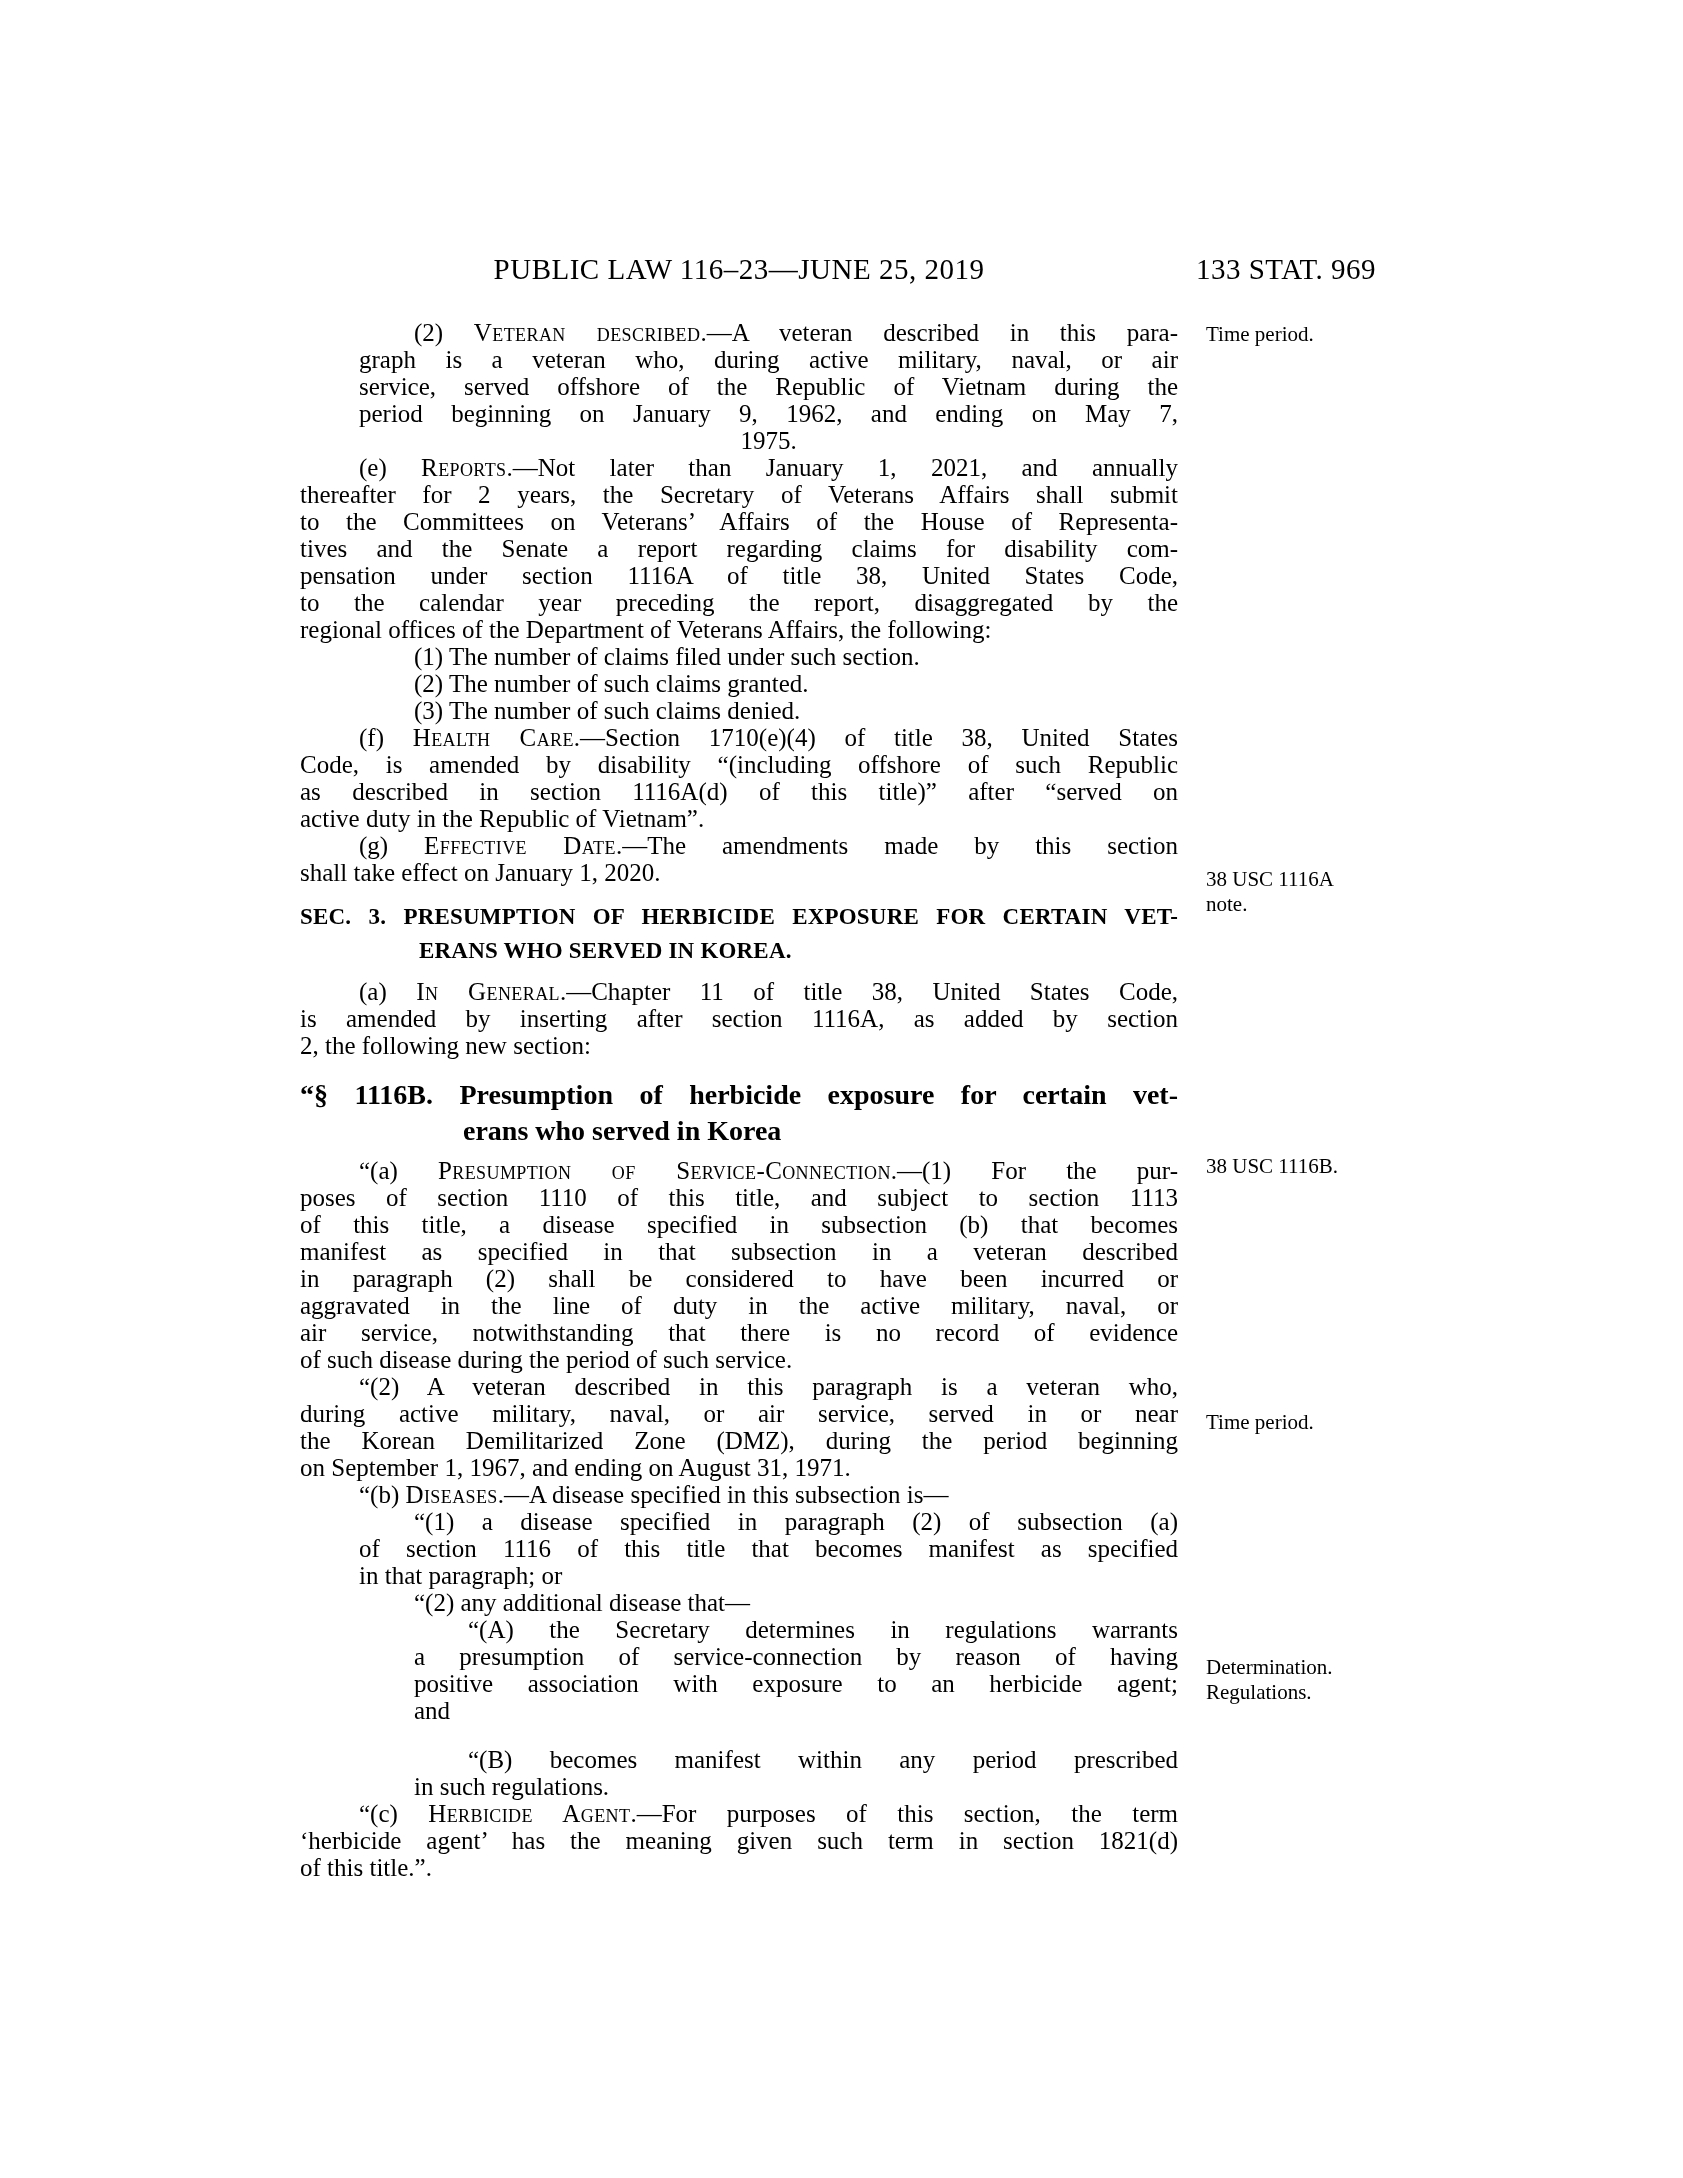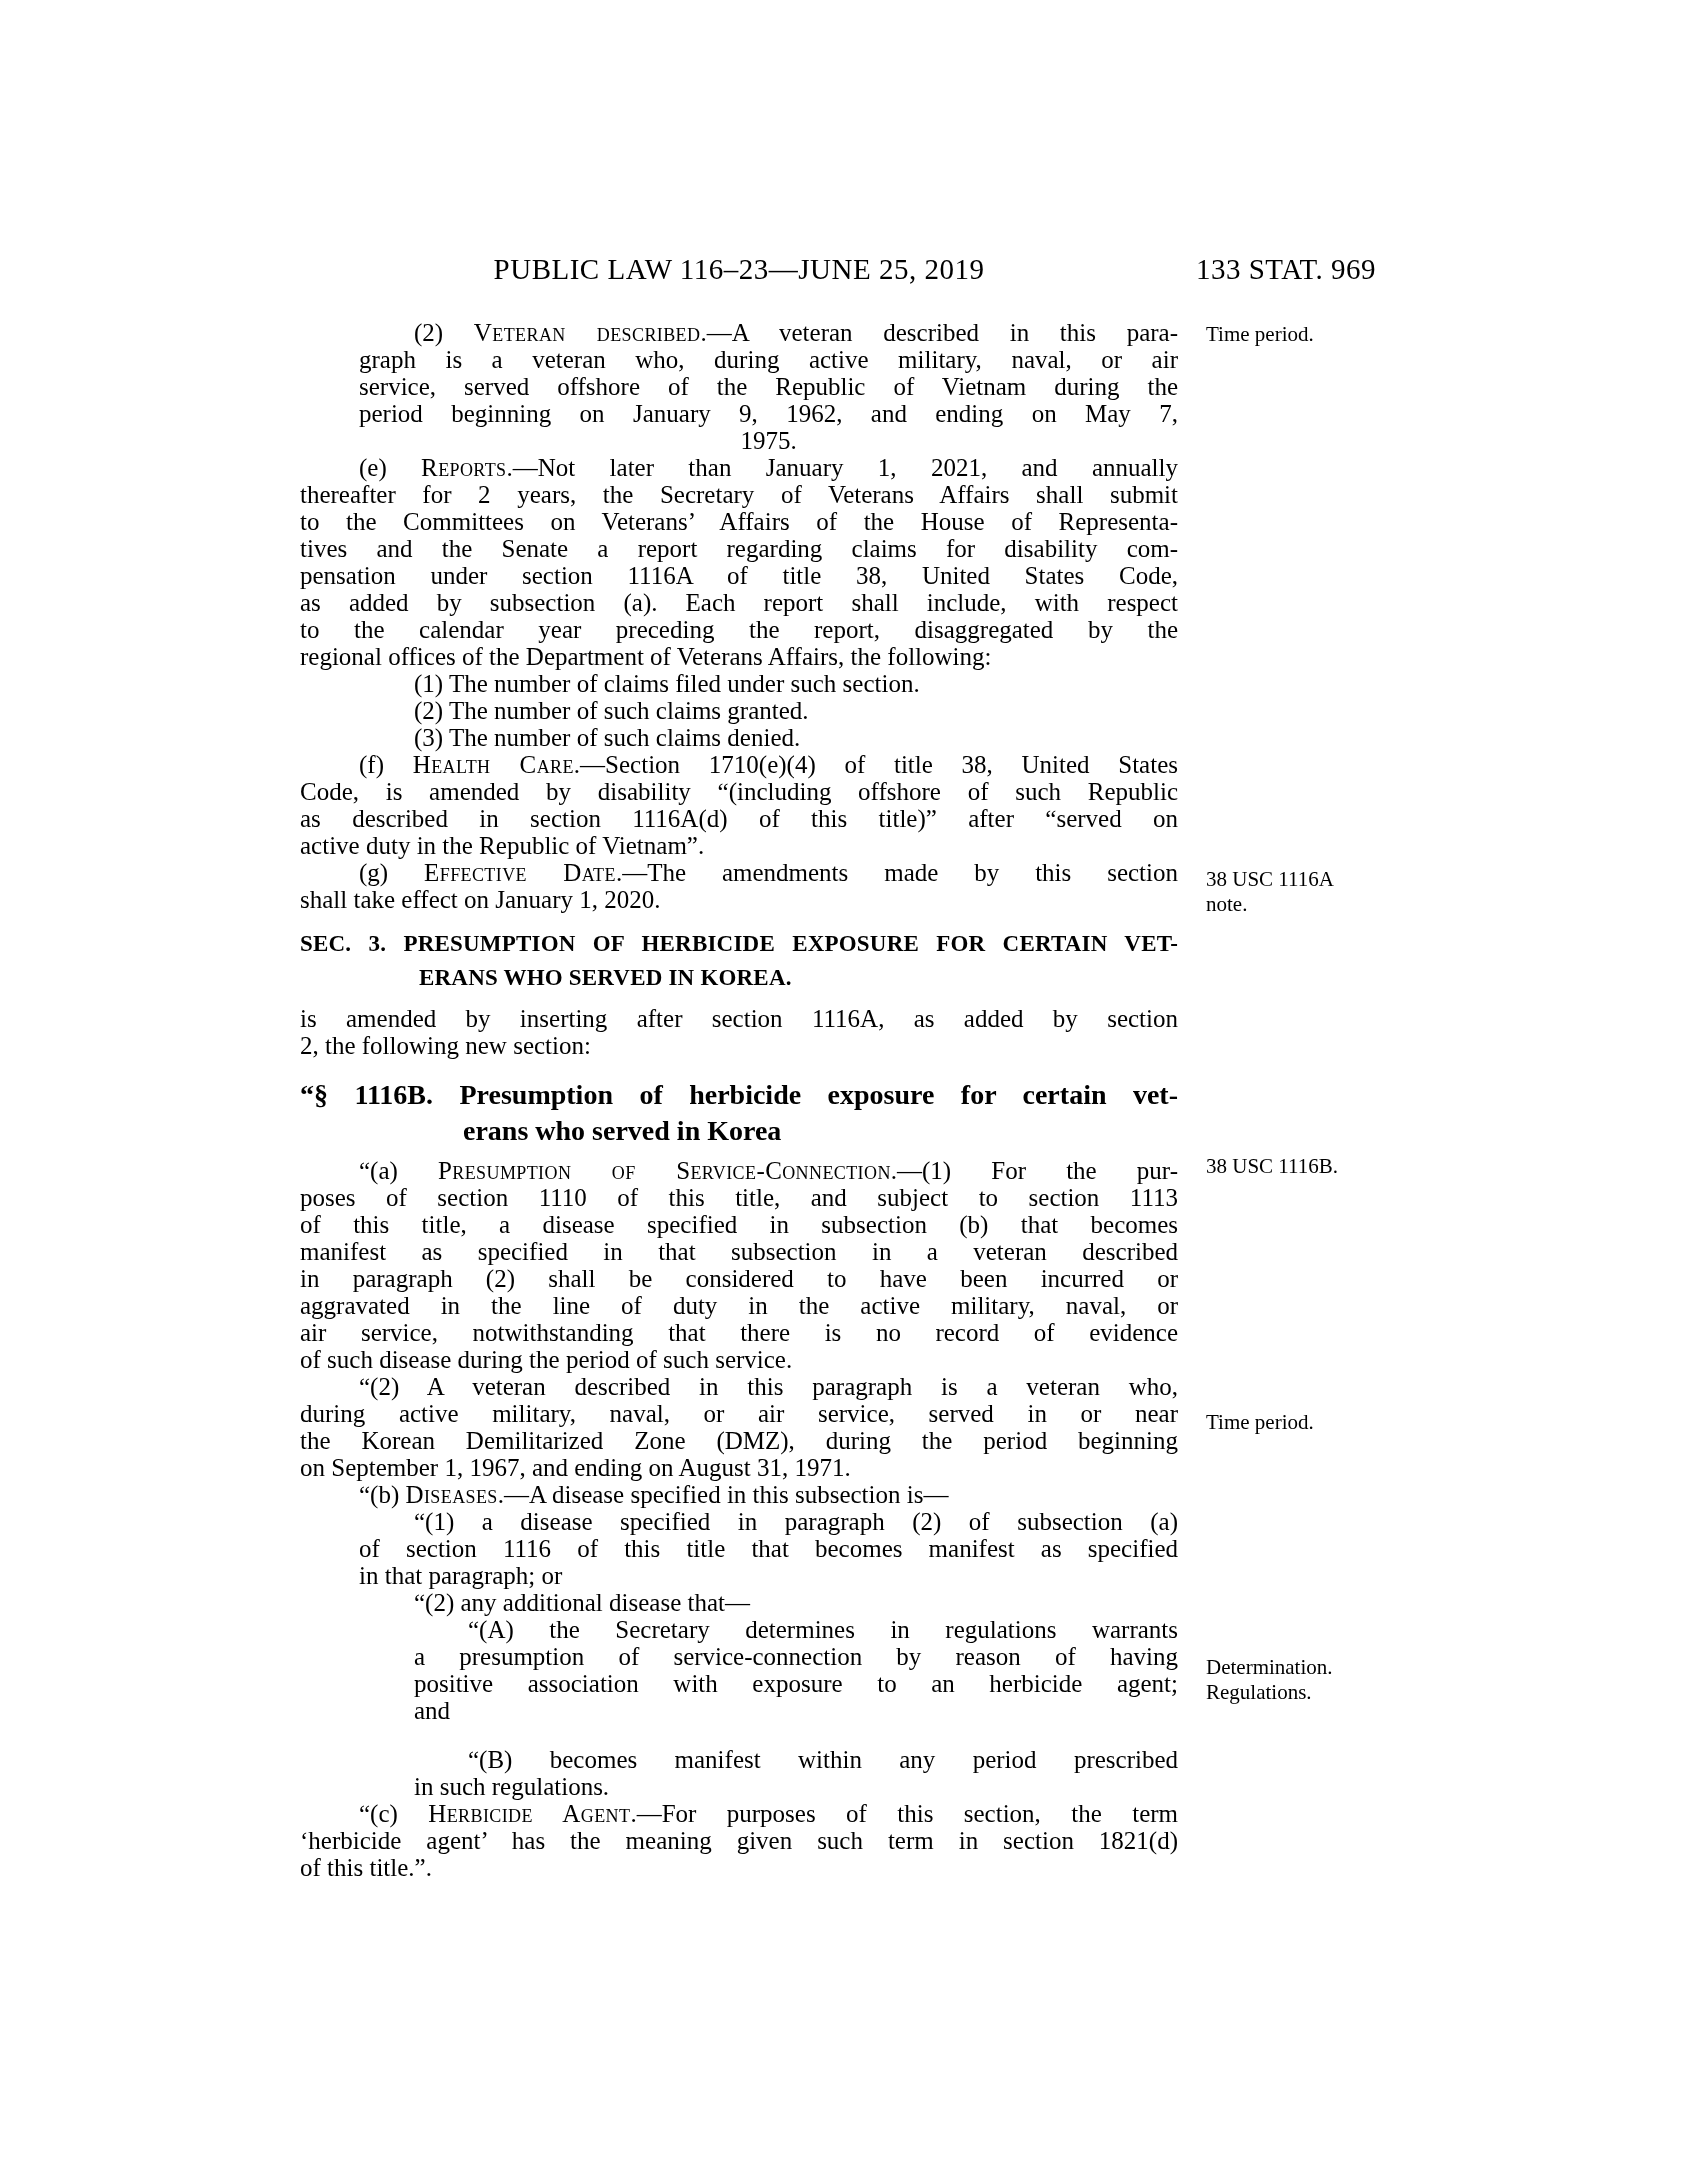--- a/index.html
+++ b/index.html
@@ -48,7 +48,6 @@
         <div class="tline jst"><span class="plain">to the Committees on Veterans’ Affairs of the House of Representa-</span></div>
         <div class="tline jst"><span class="plain">tives and the Senate a report regarding claims for disability com-</span></div>
         <div class="tline jst"><span class="plain">pensation under section 1116A of title 38, United States Code,</span></div>
-        <div class="tline jst"><span class="plain">as added by subsection (a). Each report shall include, with respect</span></div>
         <div class="tline jst"><span class="plain">to the calendar year preceding the report, disaggregated by the</span></div>
         <div class="tline"><span class="plain">regional offices of the Department of Veterans Affairs, the following:</span></div>
       </div>

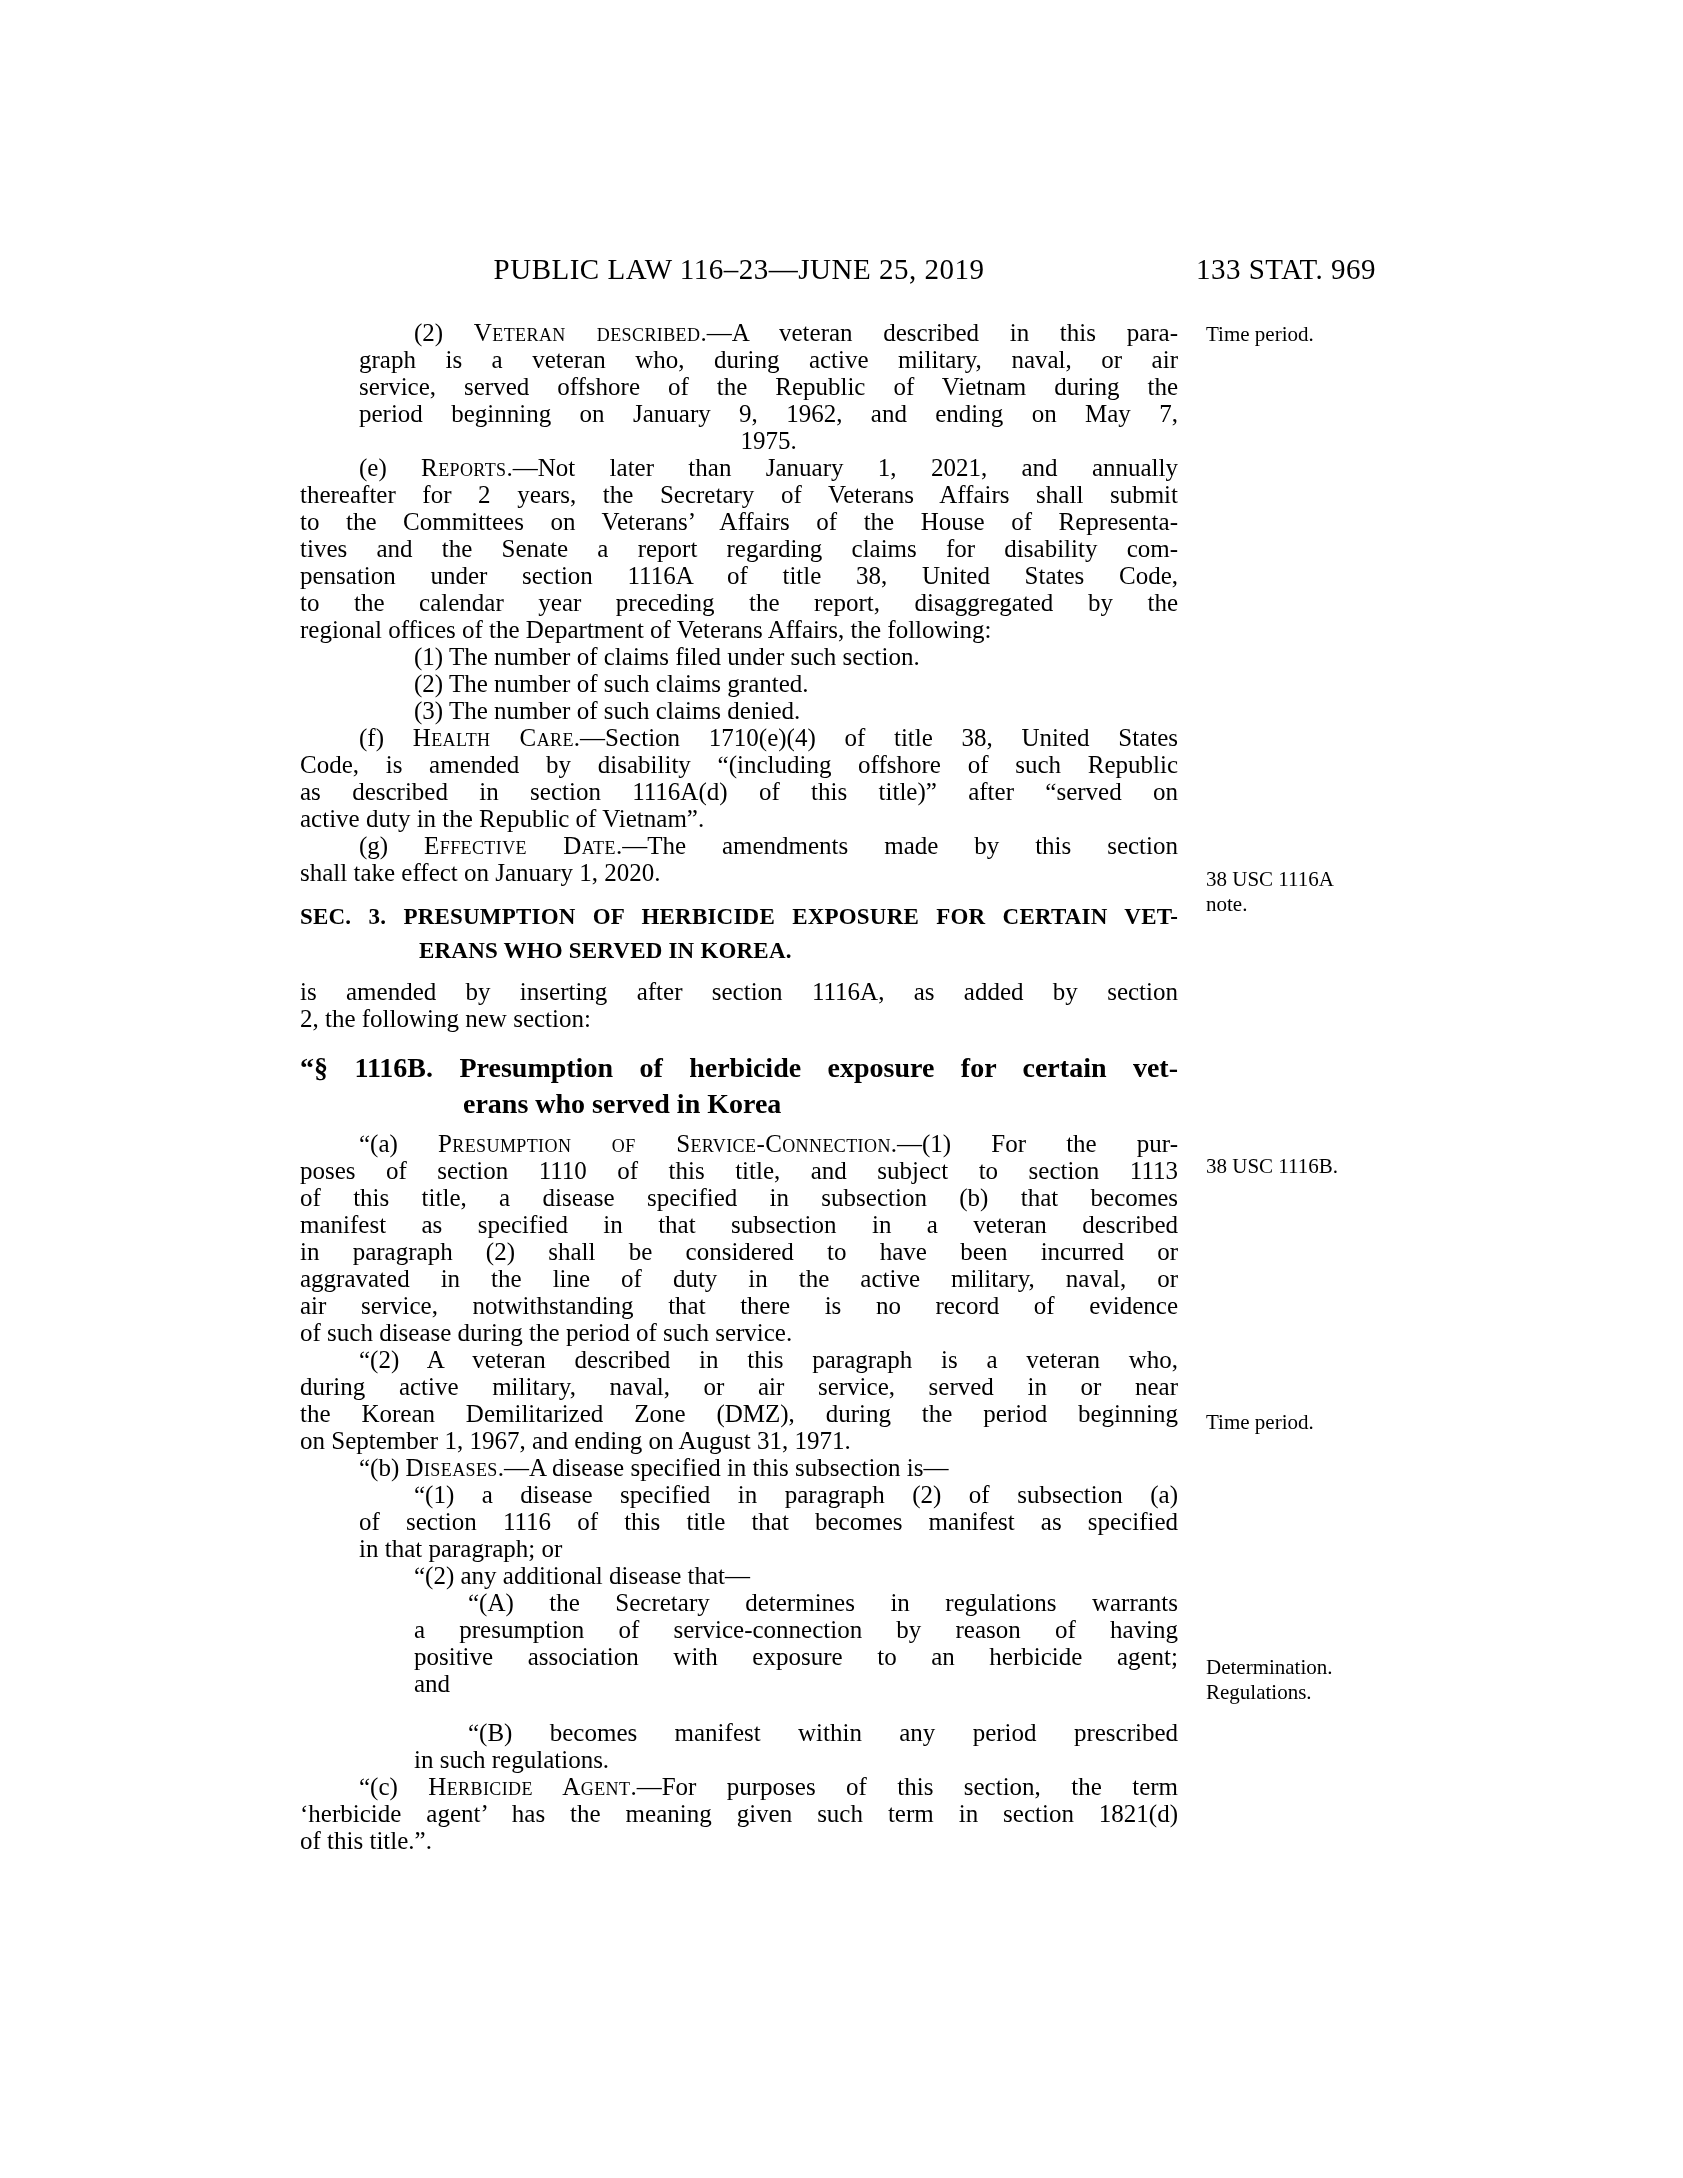--- a/index.html
+++ b/index.html
@@ -71,6 +71,7 @@
         <div class="tline"><span class="plain">ERANS WHO SERVED IN KOREA.</span></div>
       </div>
       <div class="block para">
+        <div class="tline jst" style="margin-left: 59px;"><span class="plain">(a) </span><span class="sc">In General</span><span class="plain">.—Chapter 11 of title 38, United States Code,</span></div>
         <div class="tline jst"><span class="plain">is amended by inserting after section 1116A, as added by section</span></div>
         <div class="tline"><span class="plain">2, the following new section:</span></div>
       </div>

